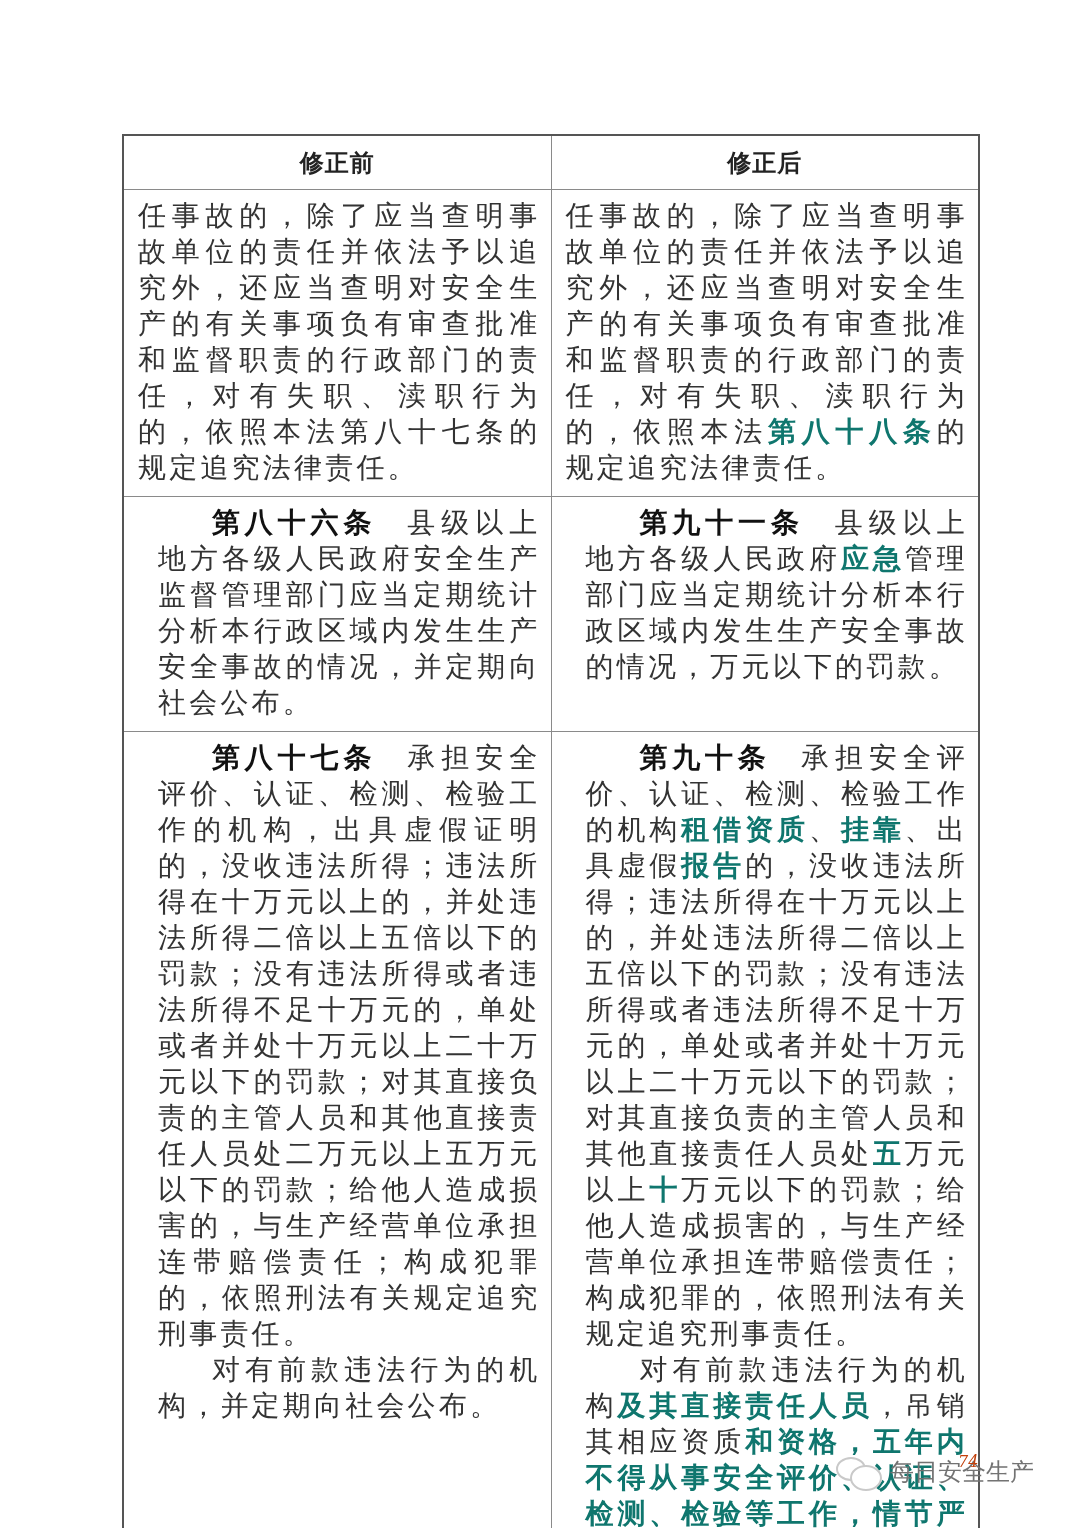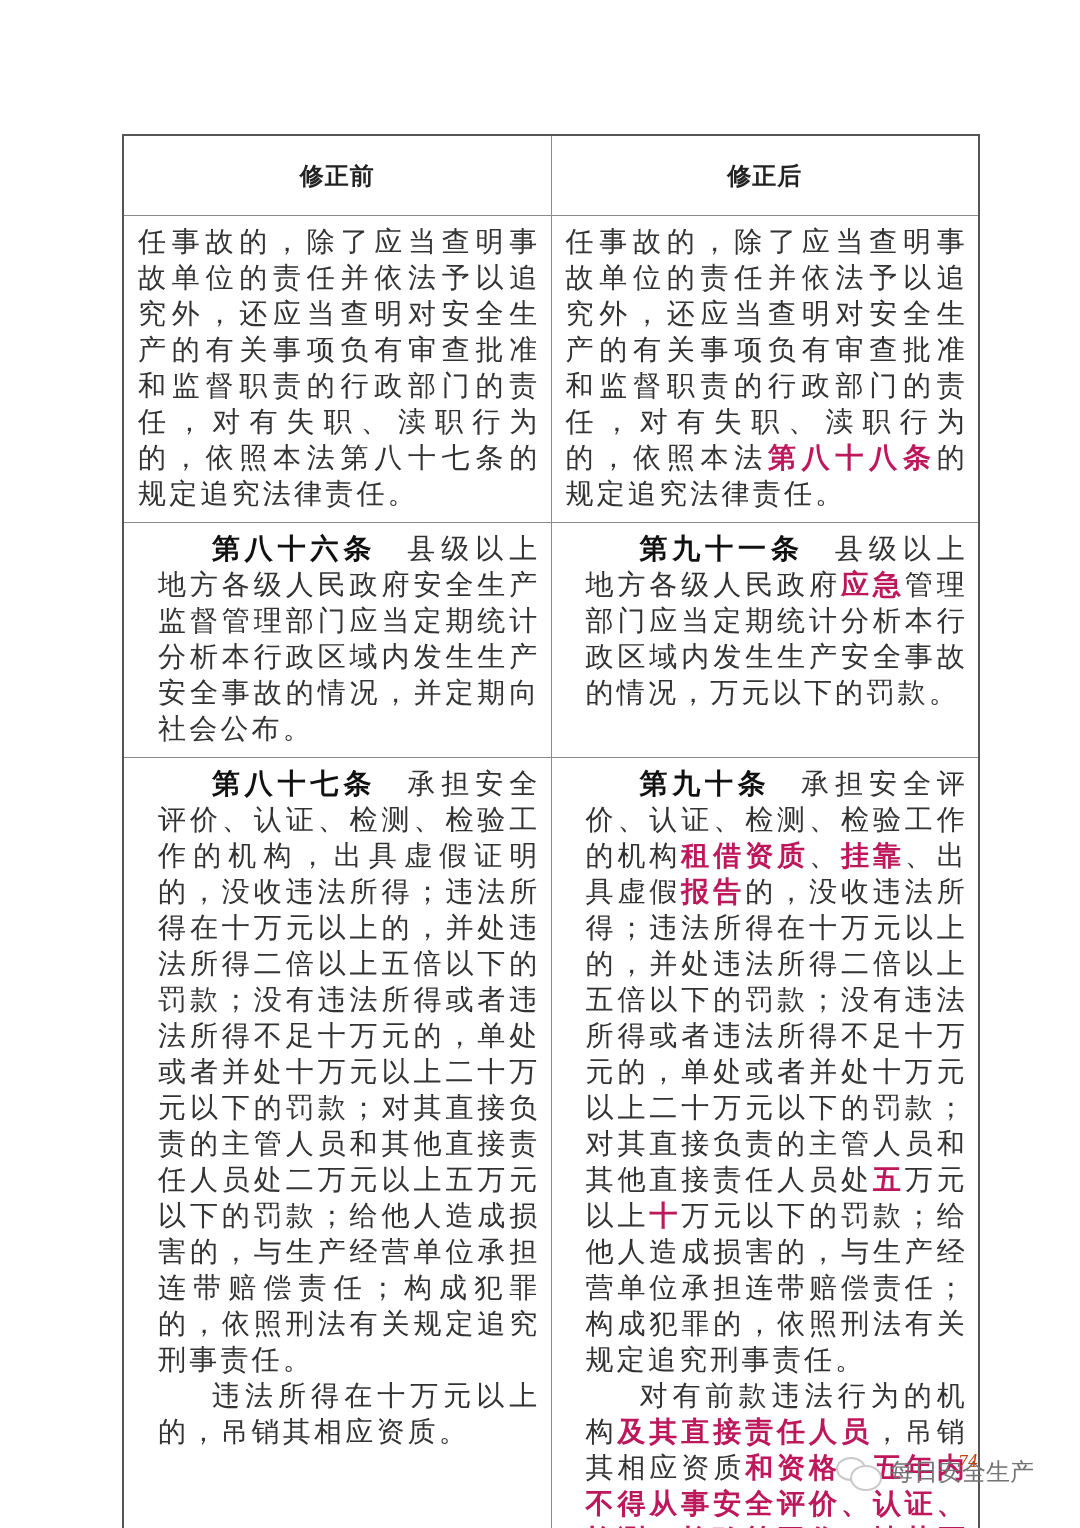--- a/index.html
+++ b/index.html
@@ -20,7 +20,7 @@
     text-align: justify; word-break: break-all;
   }
   table.cmp th {
-    height: 37px; padding: 21px 0; text-align: center; vertical-align: middle;
+    height: 37px; padding: 8px 0; text-align: center; vertical-align: middle;
     font-family: "DejaVu Sans", "Liberation Sans", sans-serif; font-weight: bold;
     font-size: 24px; letter-spacing: 1px; color: #222;
   }

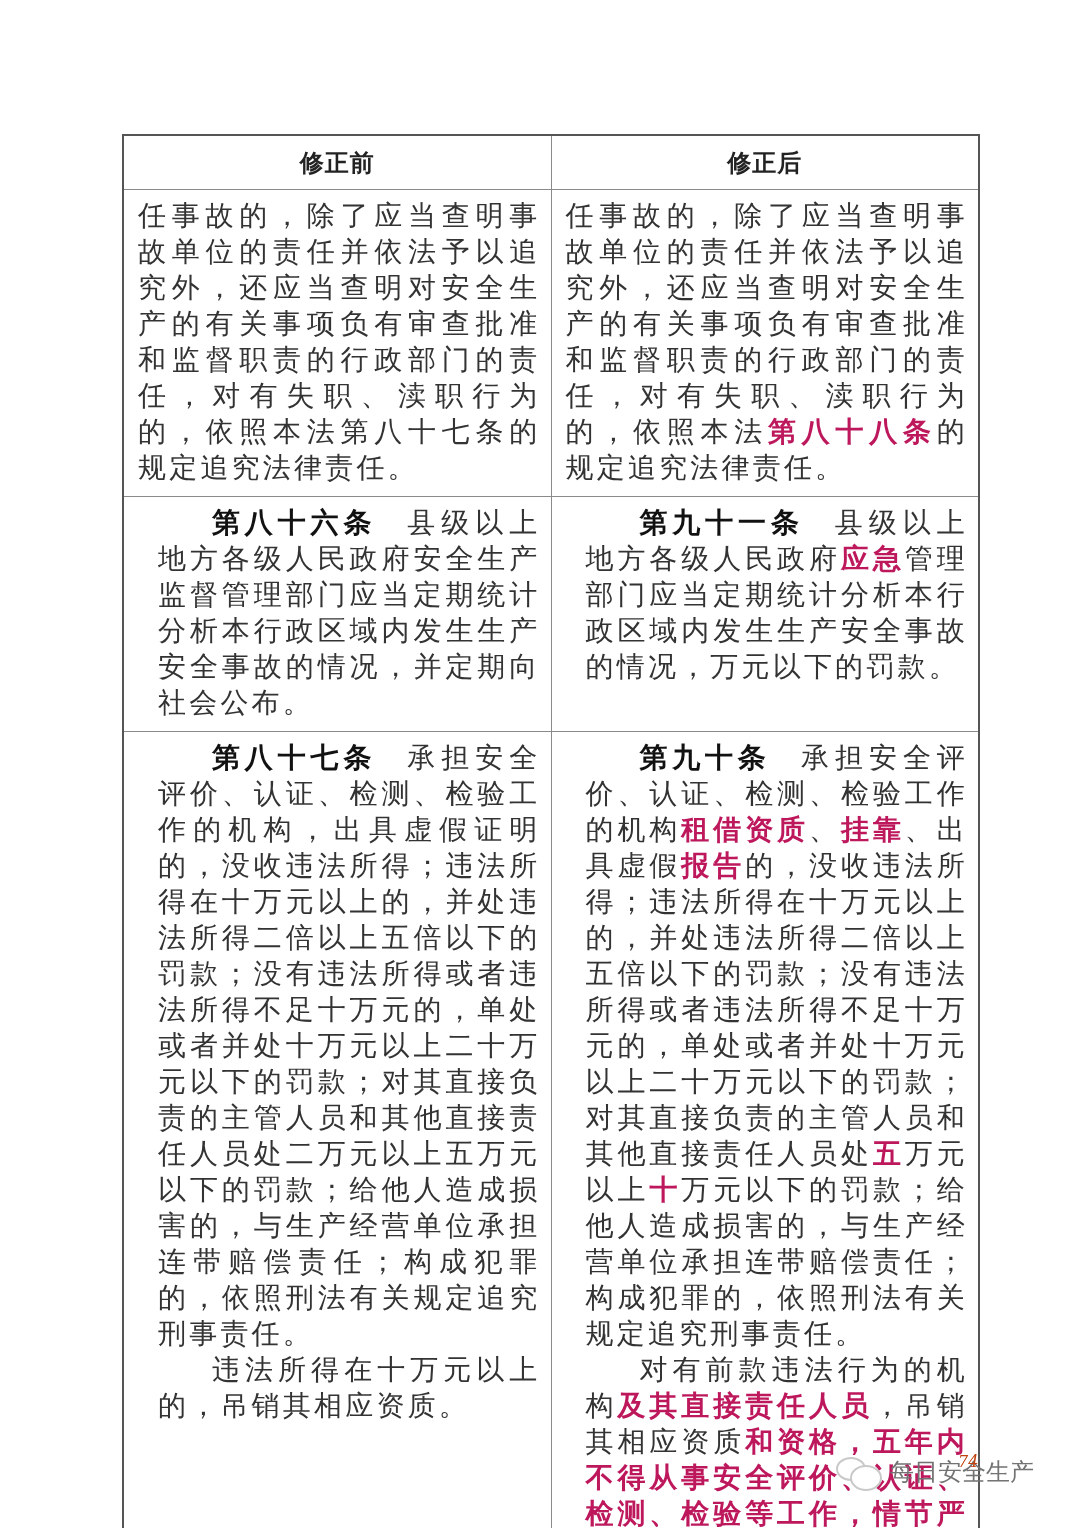--- a/index.html
+++ b/index.html
@@ -32,7 +32,7 @@
   .indent { text-indent: 54px; margin-left: 20px; }
   .art { font-family: "DejaVu Sans", "Liberation Sans", sans-serif; font-weight: bold; color: #111; letter-spacing: 2px; }
   .gap { display: inline-block; width: 28px; }
-  b.em { font-family: "DejaVu Sans", "Liberation Sans", sans-serif; font-weight: bold; color: #be185d; }
+  b.em { font-family: "DejaVu Sans", "Liberation Sans", sans-serif; font-weight: bold; color: #0f766e; }
   .footer {
     position: absolute; left: 836px; top: 1452px; height: 40px; display: flex; align-items: center;
     color: #737373; font-family: "DejaVu Sans", "Liberation Sans", sans-serif; font-size: 24px;

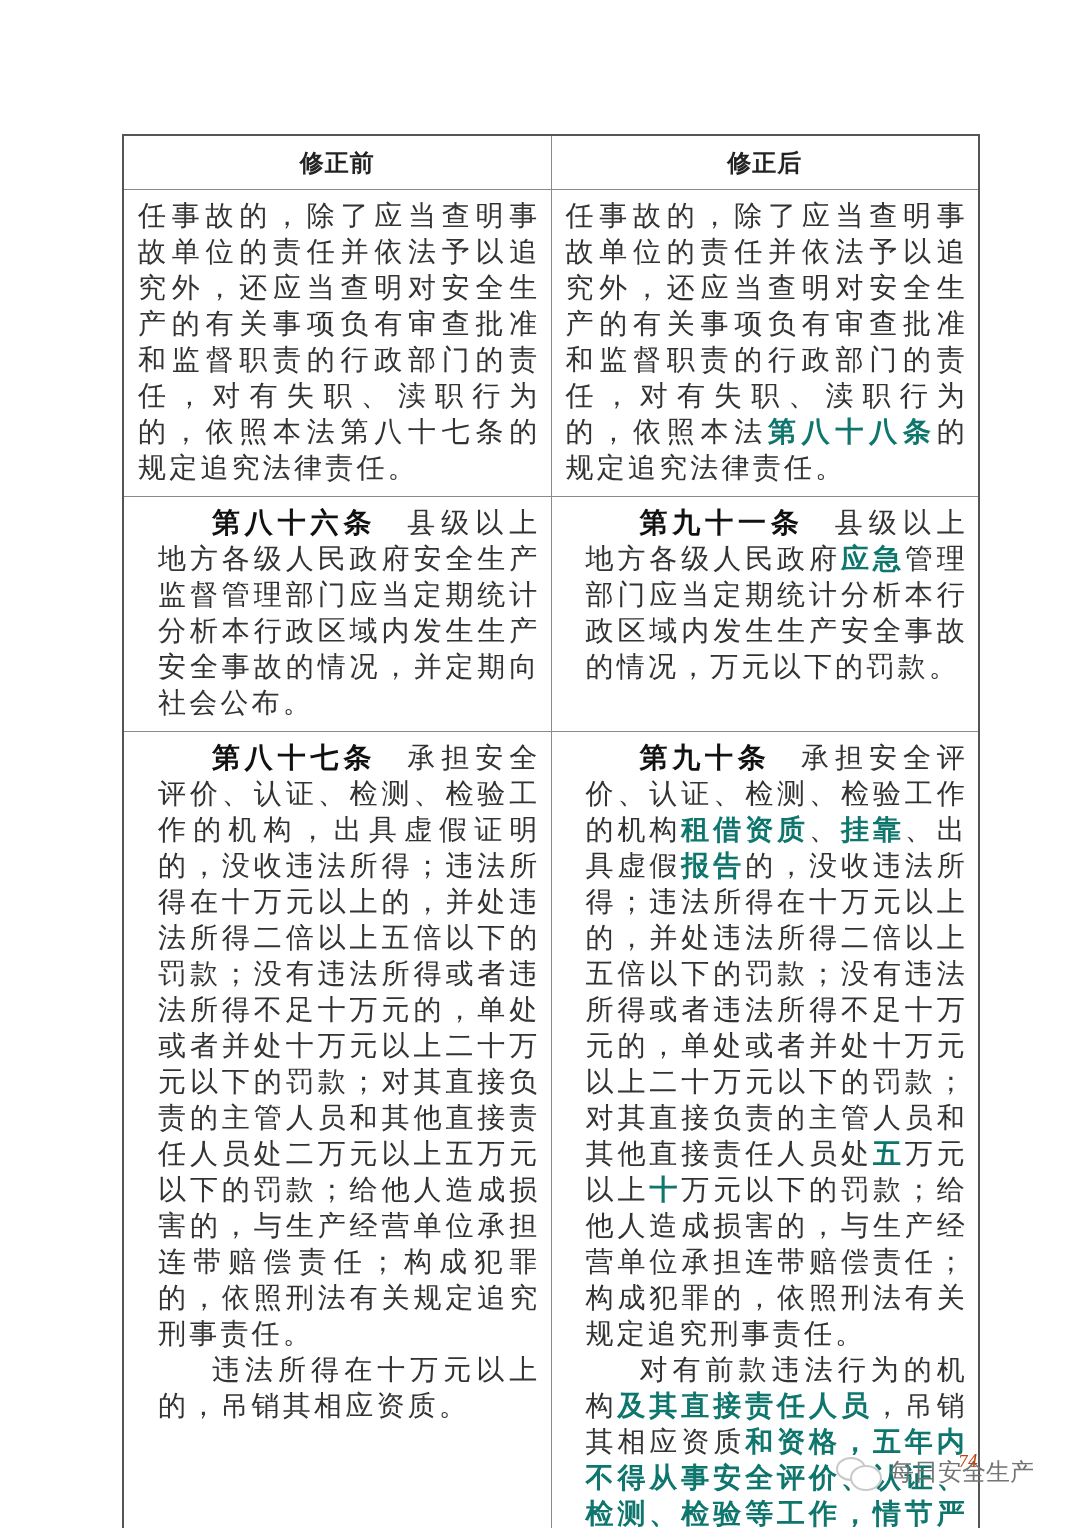--- a/index.html
+++ b/index.html
@@ -82,7 +82,7 @@
     <tr class="r3">
       <td>
         <p class="para indent"><span class="art">第八十七条</span><span class="gap"></span><span>承担安全评价、认证、检测、检验工作的机构，出具虚假证明的，没收违法所得；违法所得在十万元以上的，并处违法所得二倍以上五倍以下的罚款；没有违法所得或者违法所得不足十万元的，单处或者并处十万元以上二十万元以下的罚款；对其直接负责的主管人员和其他直接责任人员处二万元以上五万元以下的罚款；给他人造成损害的，与生产经营单位承担连带赔偿责任；构成犯罪的，依照刑法有关规定追究刑事责任。</span></p>
-        <p class="para indent">违法所得在十万元以上的，吊销其相应资质。</p>
+        <p class="para indent">对有前款违法行为的机构，并定期向社会公布。</p>
       </td>
       <td>
         <p class="para indent"><span class="art">第九十条</span><span class="gap"></span><span>承担安全评价、认证、检测、检验工作的机构</span><b class="em">租借资质</b><span>、</span><b class="em">挂靠</b><span>、出具虚假</span><b class="em">报告</b><span>的，没收违法所得；违法所得在十万元以上的，并处违法所得二倍以上五倍以下的罚款；没有违法所得或者违法所得不足十万元的，单处或者并处十万元以上二十万元以下的罚款；对其直接负责的主管人员和其他直接责任人员处</span><b class="em">五</b><span>万元以上</span><b class="em">十</b><span>万元以下的罚款；给他人造成损害的，与生产经营单位承担连带赔偿责任；构成犯罪的，依照刑法有关规定追究刑事责任。</span></p>

